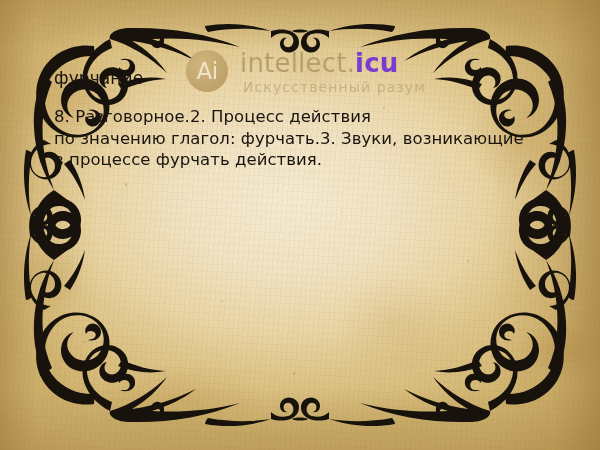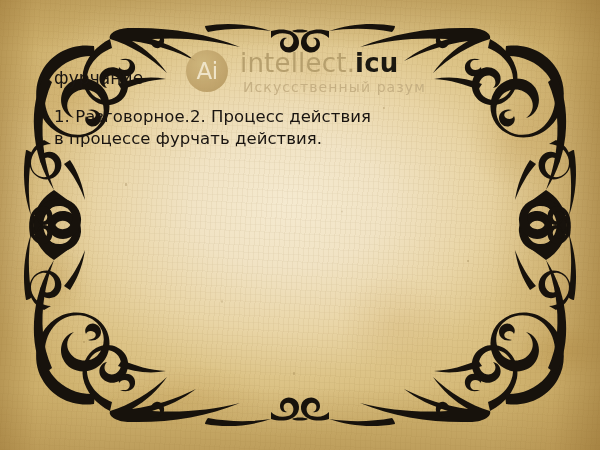--- a/index.html
+++ b/index.html
@@ -123,7 +123,7 @@
     opacity: 0.88;
     letter-spacing: 0.2px;
   }
-  .wm-main b { font-weight: 700; color: #000000; }
+  .wm-main b { font-weight: 700; color: #6d28d9; }
   .wm-sub {
     font-family: "DejaVu Sans", sans-serif;
     font-size: 14px;

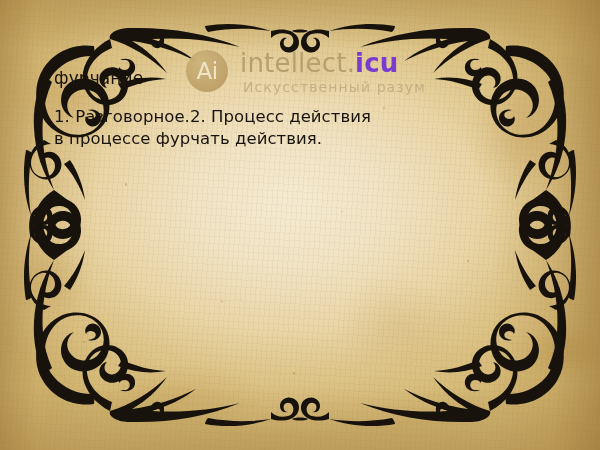--- a/index.html
+++ b/index.html
@@ -287,7 +287,7 @@
   <div class="headword">фурчание</div>
 
   <div class="definition">
-    <span class="ln">1. Разговорное.2. Процесс действия</span>
+    <span class="ln">8. Разговорное.2. Процесс действия</span>
     <span class="ln">в процессе фурчать действия.</span>
   </div>
 

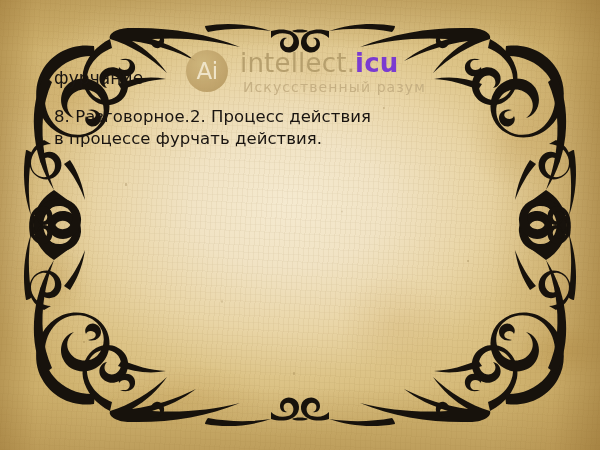--- a/index.html
+++ b/index.html
@@ -288,6 +288,7 @@
 
   <div class="definition">
     <span class="ln">8. Разговорное.2. Процесс действия</span>
+    <span class="ln">по значению глагол: фурчать.3. Звуки, возникающие</span>
     <span class="ln">в процессе фурчать действия.</span>
   </div>
 

